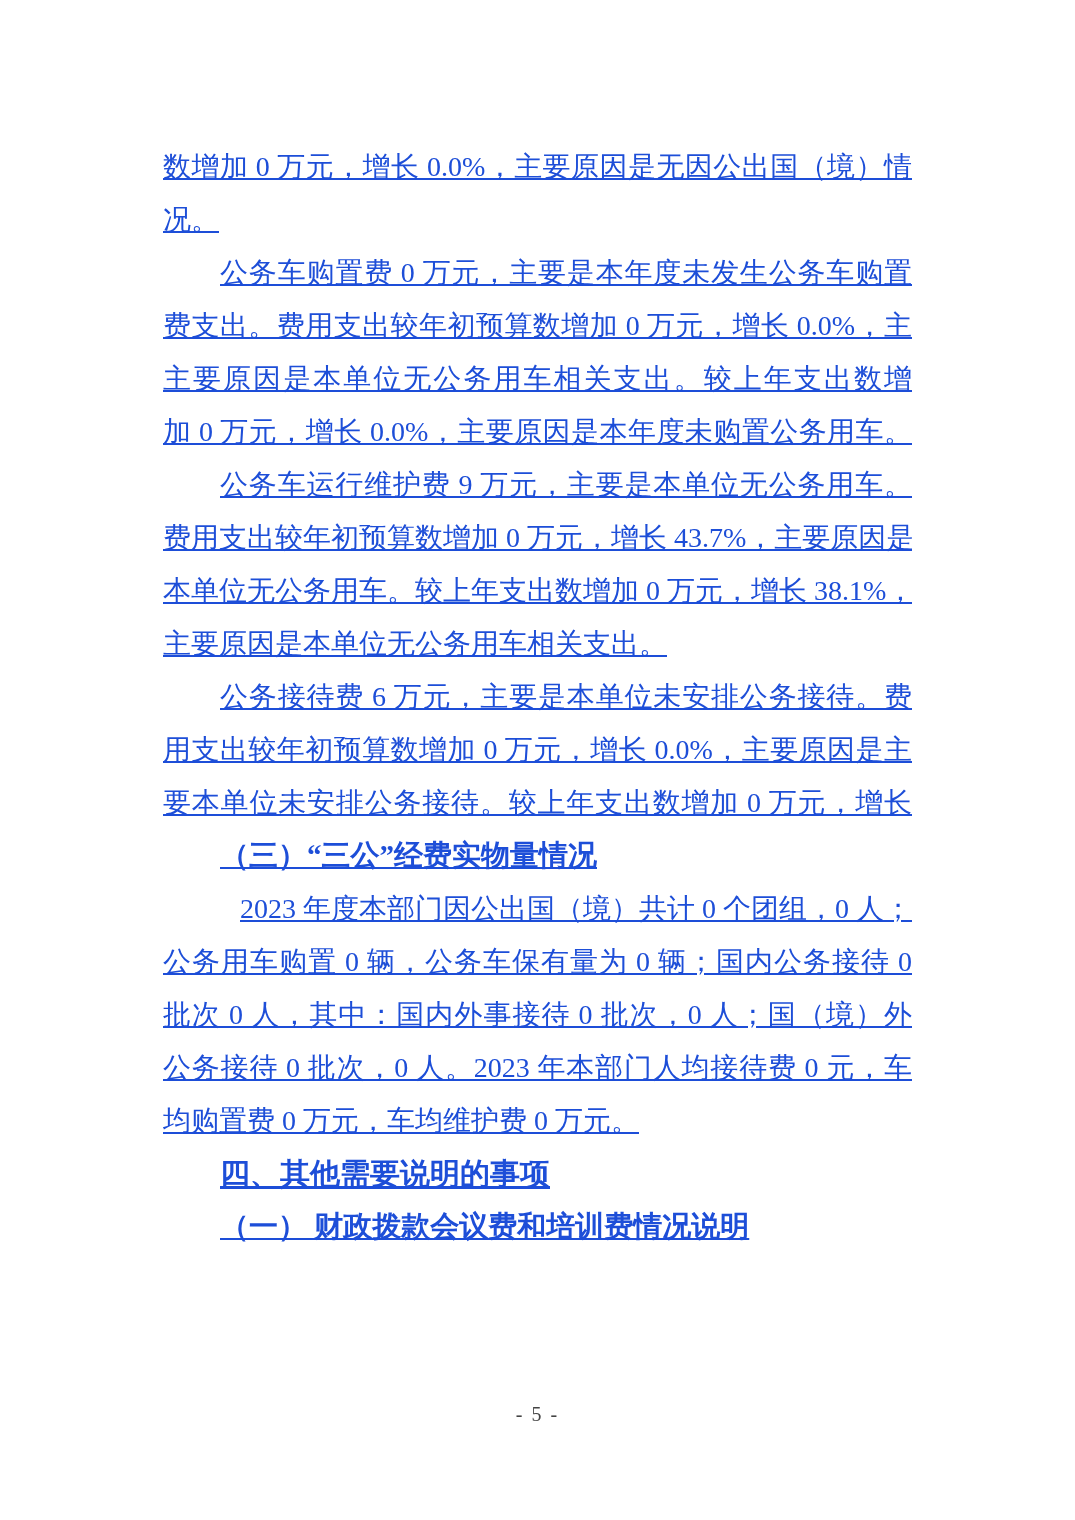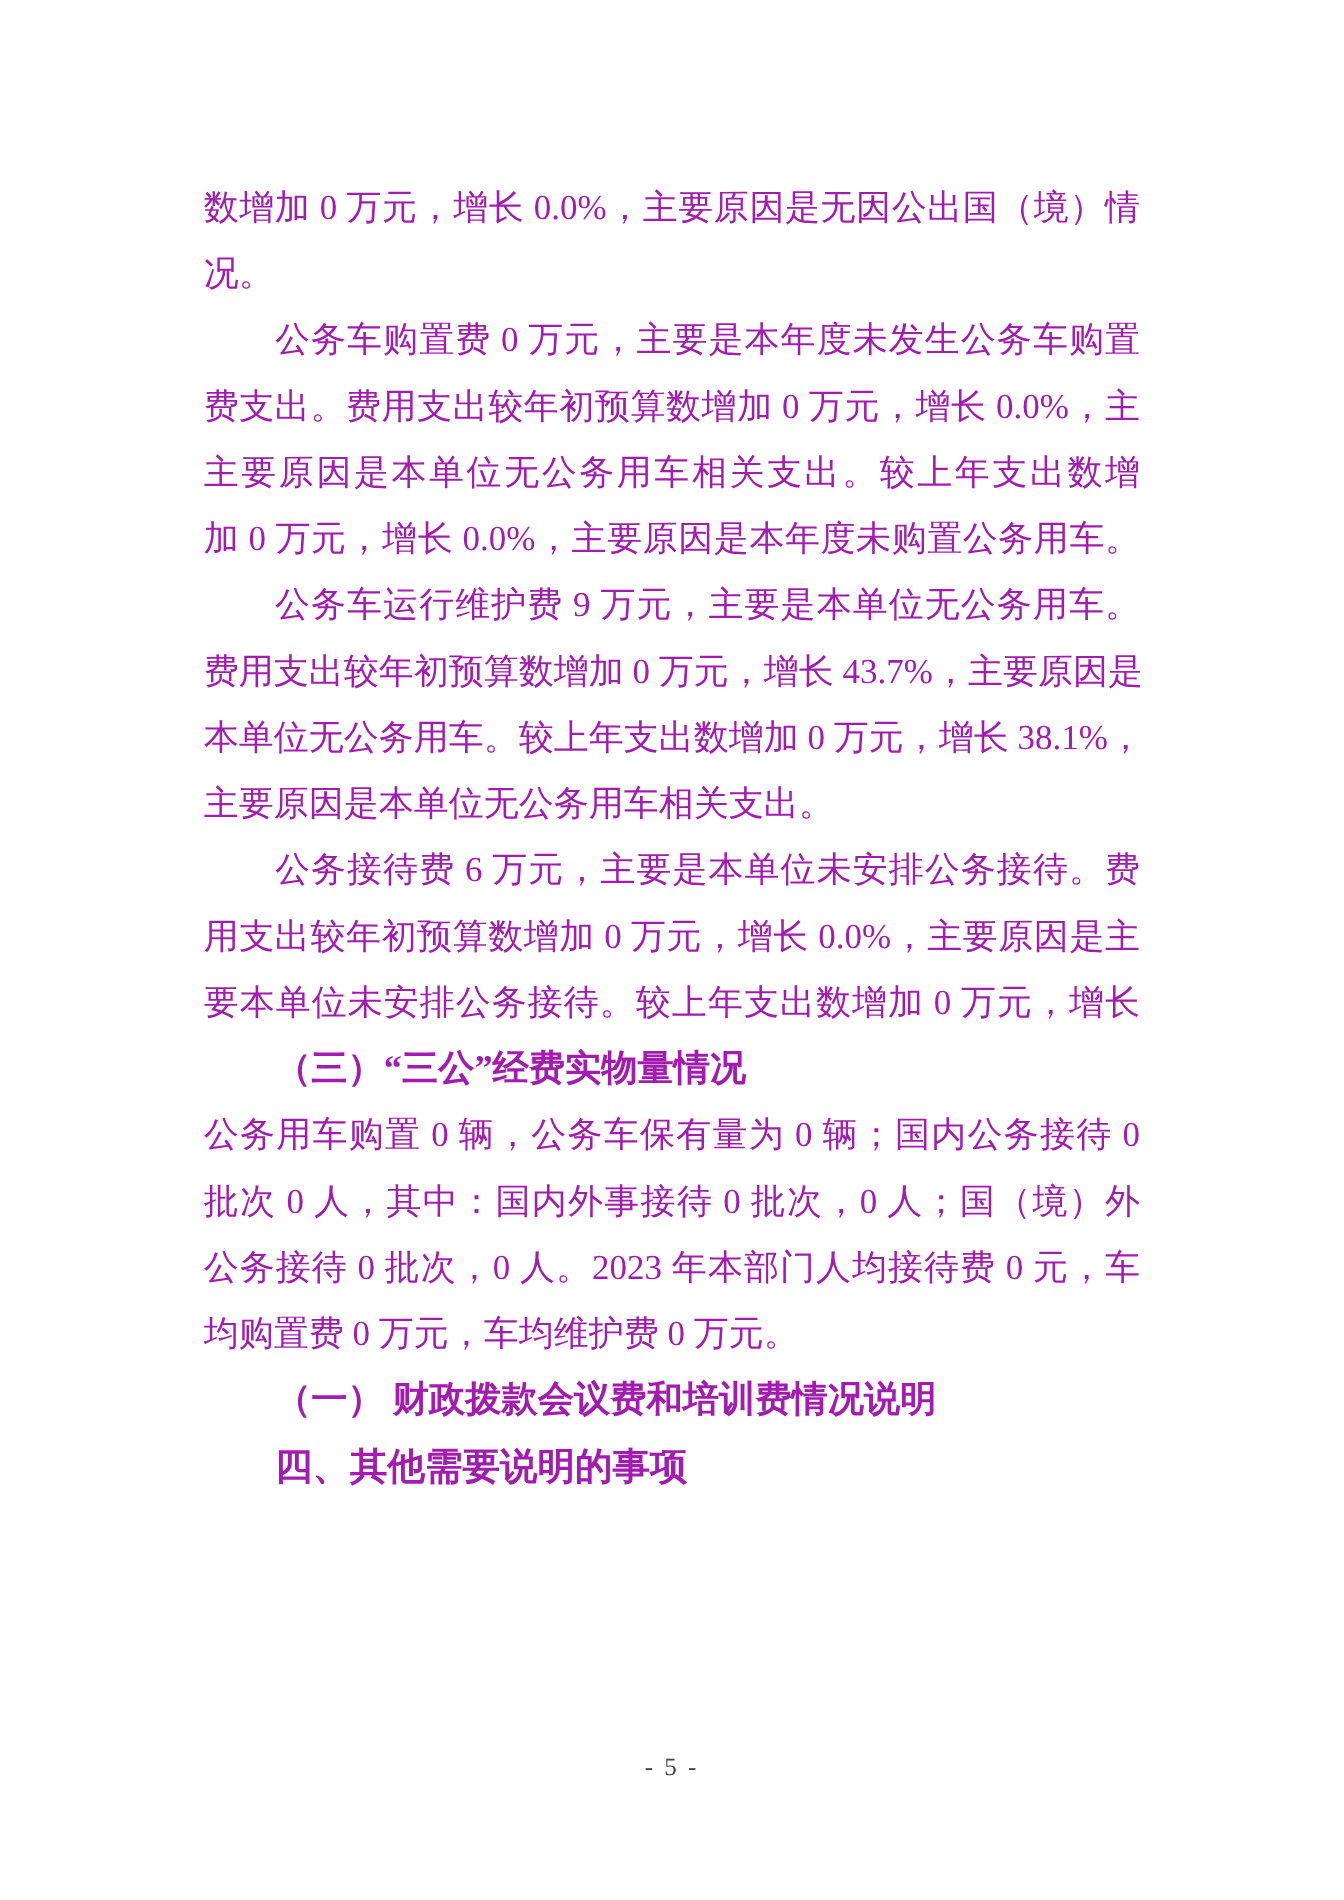--- a/index.html
+++ b/index.html
@@ -28,7 +28,8 @@
     font-size: 28px;
     white-space: nowrap;
     overflow: hidden;
-    color: #a21caf;
+    color: #1d4ed8;
+    text-decoration: underline;
   }
   
   .full {

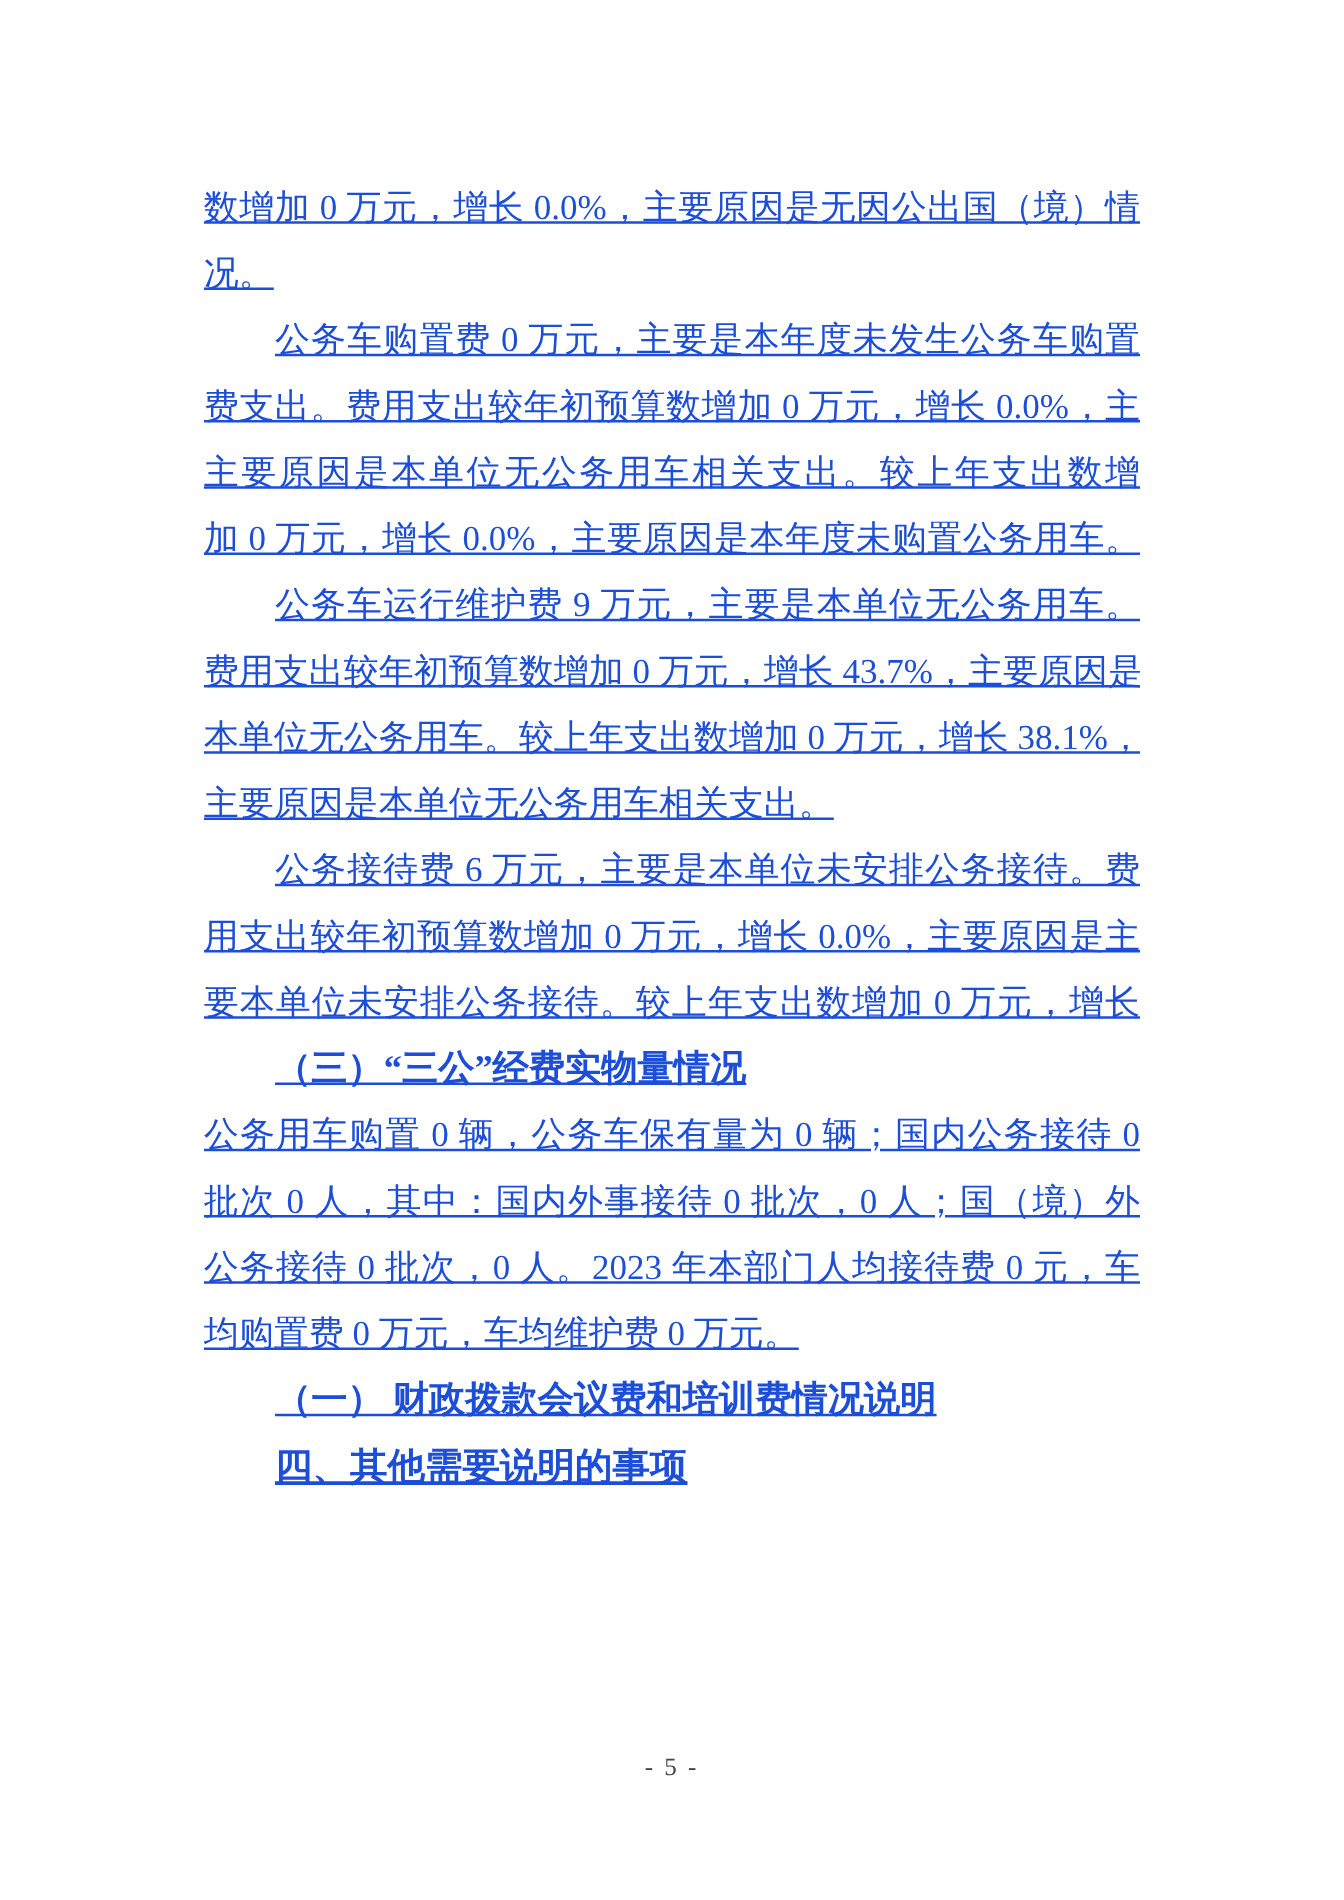--- a/index.html
+++ b/index.html
@@ -88,6 +88,7 @@
     <div class="line full">用支出较年初预算数增加 0 万元，增长 0.0%，主要原因是主</div>
     <div class="line full">要本单位未安排公务接待。较上年支出数增加 0 万元，增长</div>
     <div class="line short indent h-kai">（三）“三公”经费实物量情况</div>
+    <div class="line full indent-lg">2023 年度本部门因公出国（境）共计 0 个团组，0 人；</div>
     <div class="line full">公务用车购置 0 辆，公务车保有量为 0 辆；国内公务接待 0</div>
     <div class="line full">批次 0 人，其中：国内外事接待 0 批次，0 人；国（境）外</div>
     <div class="line full">公务接待 0 批次，0 人。2023 年本部门人均接待费 0 元，车</div>

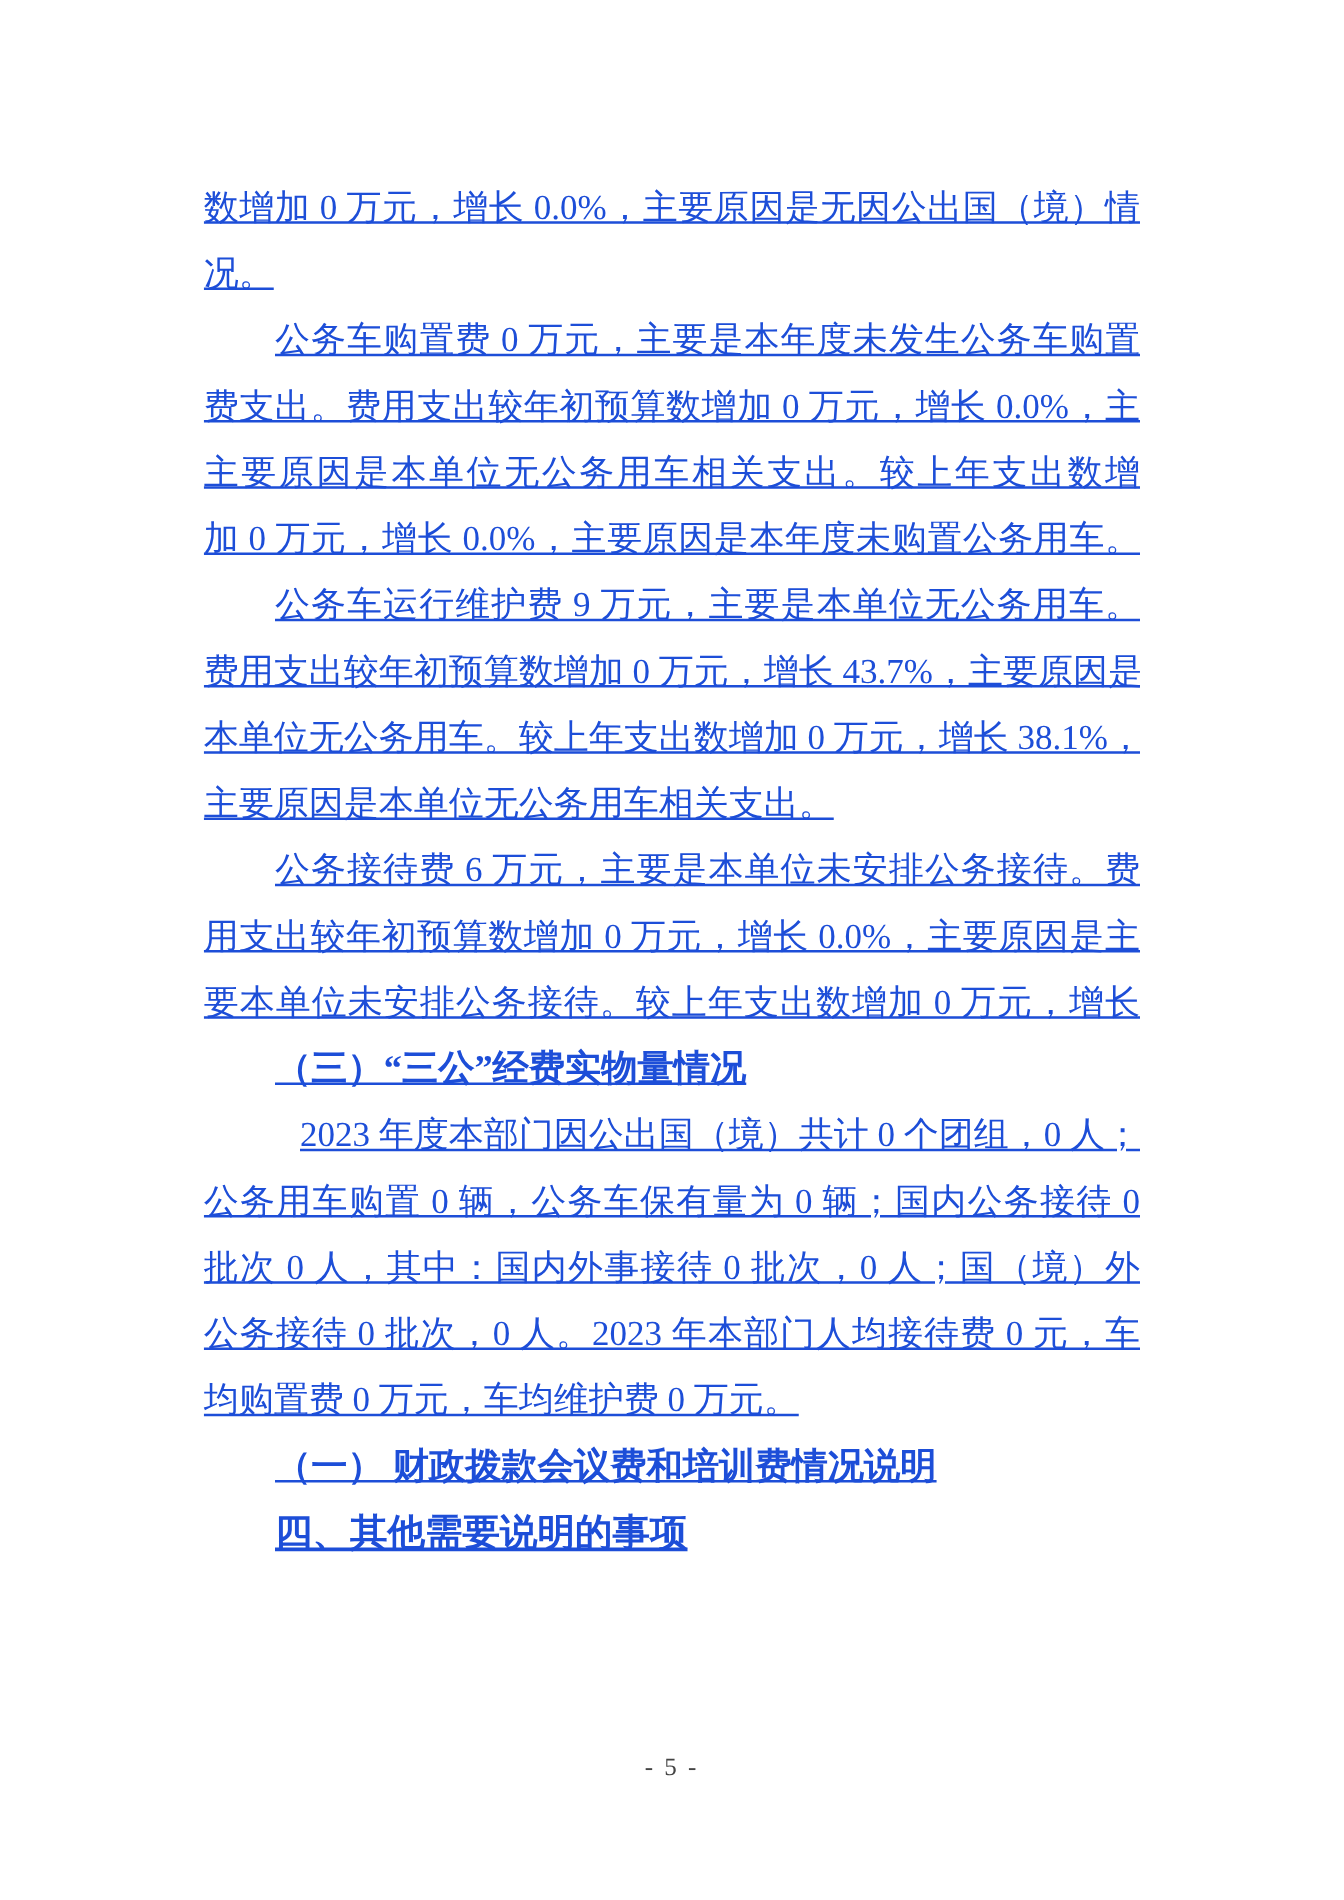--- a/index.html
+++ b/index.html
@@ -93,8 +93,8 @@
     <div class="line full">批次 0 人，其中：国内外事接待 0 批次，0 人；国（境）外</div>
     <div class="line full">公务接待 0 批次，0 人。2023 年本部门人均接待费 0 元，车</div>
     <div class="line short">均购置费 0 万元，车均维护费 0 万元。</div>
+    <div class="line short indent h-hei">四、其他需要说明的事项</div>
     <div class="line short indent h-kai">（一） 财政拨款会议费和培训费情况说明</div>
-    <div class="line short indent h-hei">四、其他需要说明的事项</div>
   </div>
   <div class="footer">- 5 -</div>
 </div>

